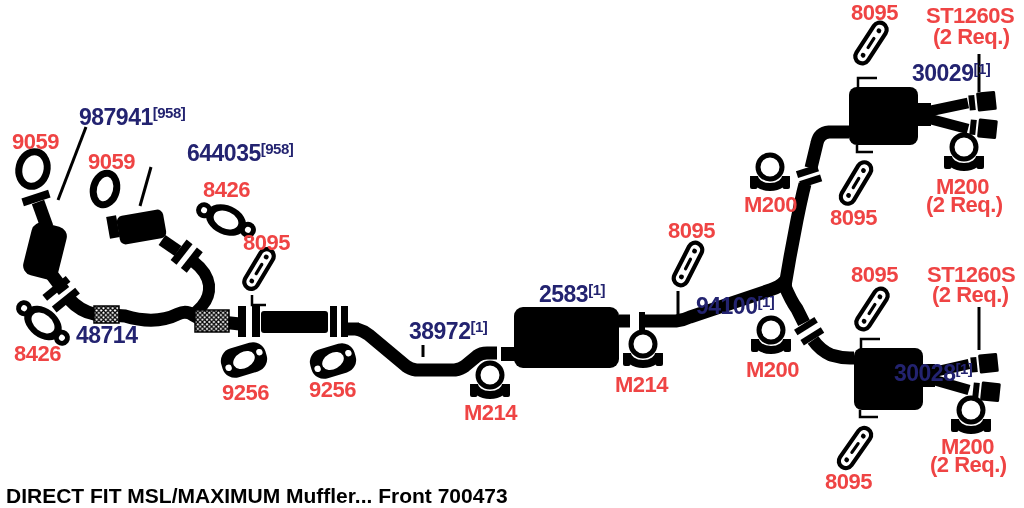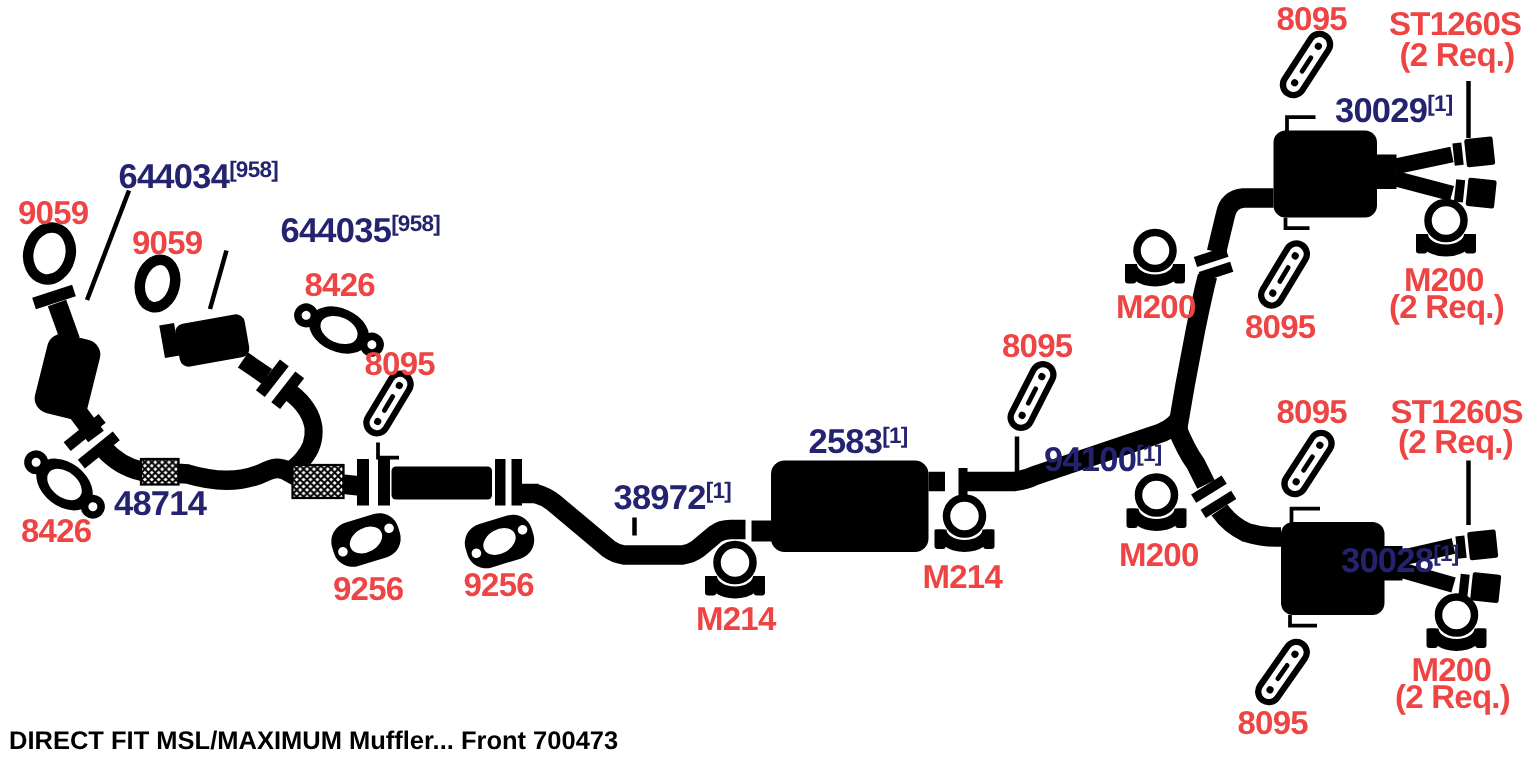--- a/index.html
+++ b/index.html
@@ -279,7 +279,7 @@
 <div class="lbl" style="left:851px;top:2px;"><span>8095</span></div>
 <div class="lbl" style="left:926px;top:5px;"><span>ST1260S</span></div>
 <div class="lbl" style="left:933px;top:26px;"><span>(2 Req.)</span></div>
-<div class="lbl navy" style="left:890px;top:62px;"><span>30029</span><span class="sup">[1]</span></div>
+<div class="lbl navy" style="left:912px;top:62px;"><span>30029</span><span class="sup">[1]</span></div>
 <div class="lbl" style="left:936px;top:176px;"><span>M200</span></div>
 <div class="lbl" style="left:926px;top:194px;"><span>(2 Req.)</span></div>
 <div class="lbl" style="left:851px;top:264px;"><span>8095</span></div>

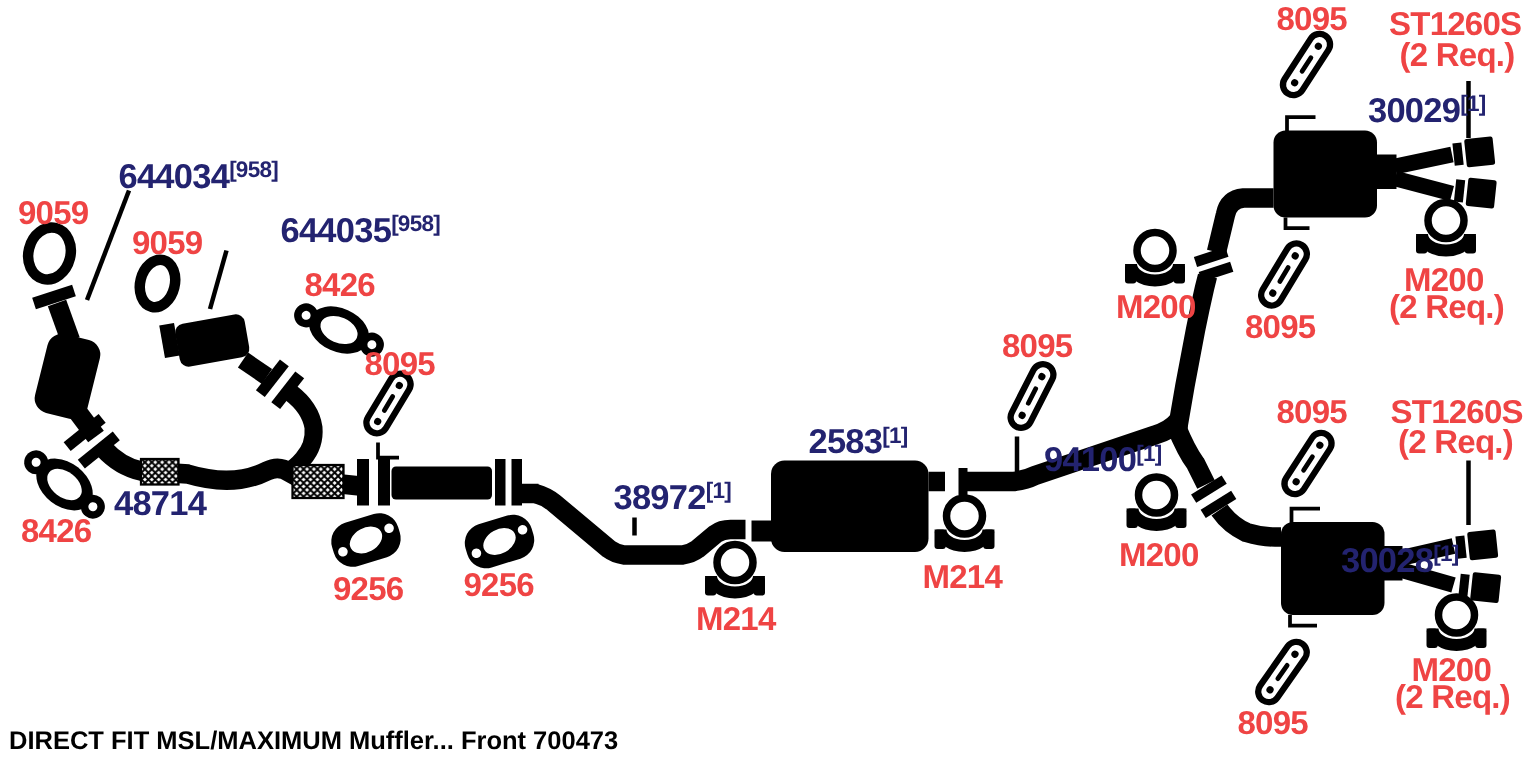--- a/index.html
+++ b/index.html
@@ -259,7 +259,7 @@
 </svg>
 
 <div class="lbl" style="left:12px;top:131px;"><span>9059</span></div>
-<div class="lbl navy" style="left:79px;top:106px;"><span>644034</span><span class="sup">[958]</span></div>
+<div class="lbl navy" style="left:79px;top:106px;"><span>987941</span><span class="sup">[958]</span></div>
 <div class="lbl" style="left:88px;top:151px;"><span>9059</span></div>
 <div class="lbl navy" style="left:151px;top:142px;margin-left:36px;"><span>644035</span><span class="sup">[958]</span></div>
 <div class="lbl" style="left:203px;top:179px;"><span>8426</span></div>

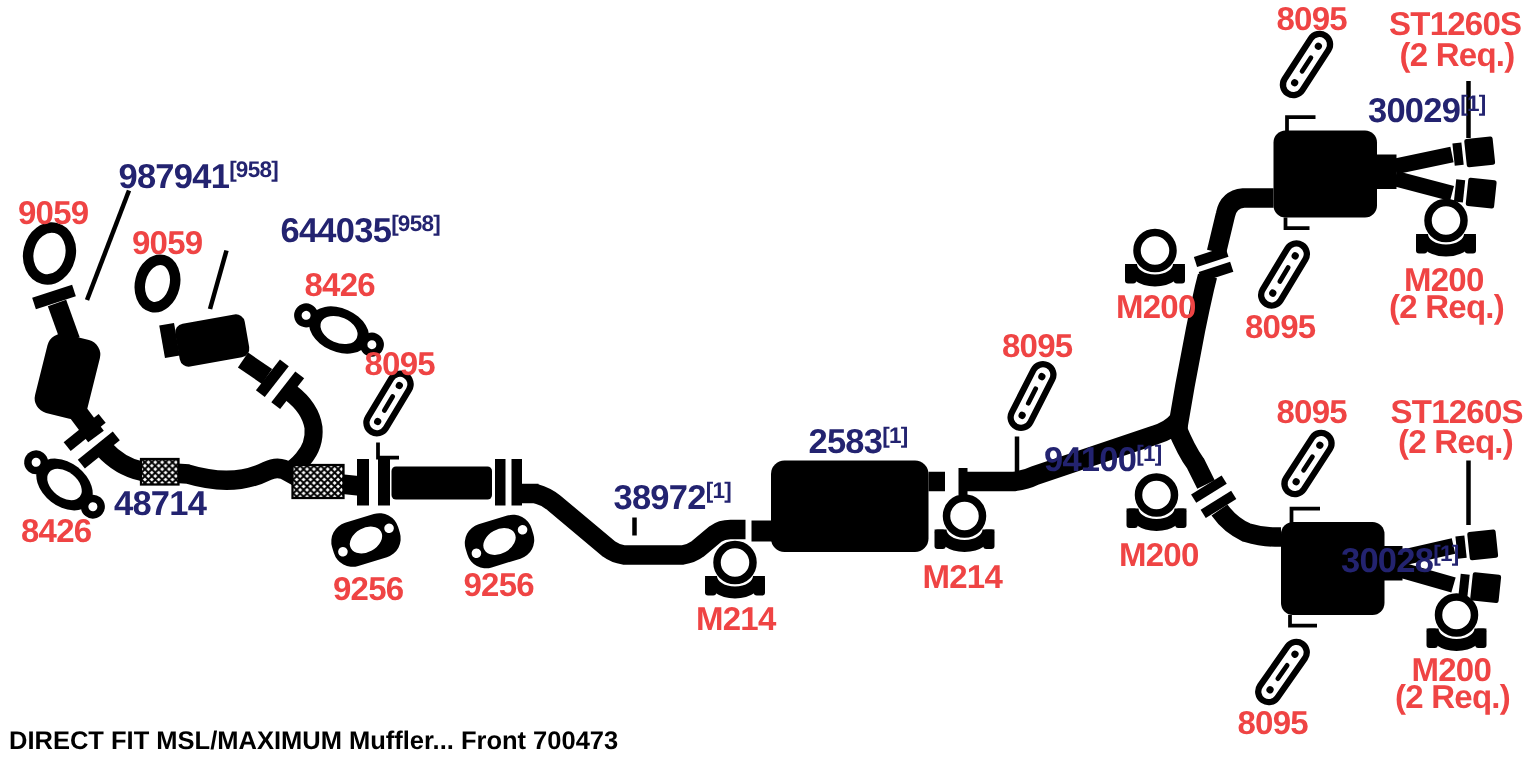--- a/index.html
+++ b/index.html
@@ -8,7 +8,7 @@
   .lbl{position:absolute;font-family:"Liberation Sans",sans-serif;font-weight:bold;color:#ef4444;white-space:nowrap;line-height:1;letter-spacing:-0.5px;font-size:22px;}
   .navy{color:#232370;font-size:23px;}
   .sup{font-size:15px;position:relative;top:-7px;letter-spacing:-0.5px;}
-  .footer{position:absolute;font-family:"Liberation Sans",sans-serif;font-weight:bold;font-size:17px;color:#000;white-space:nowrap;}
+  .footer{position:absolute;font-family:"Liberation Sans",sans-serif;font-weight:bold;font-size:21px;color:#000;white-space:nowrap;}
 </style>
 </head>
 <body>

